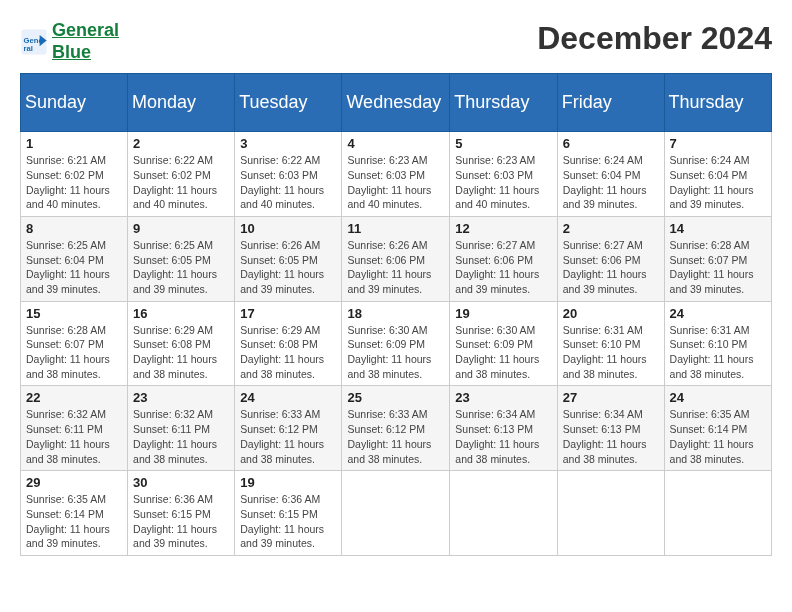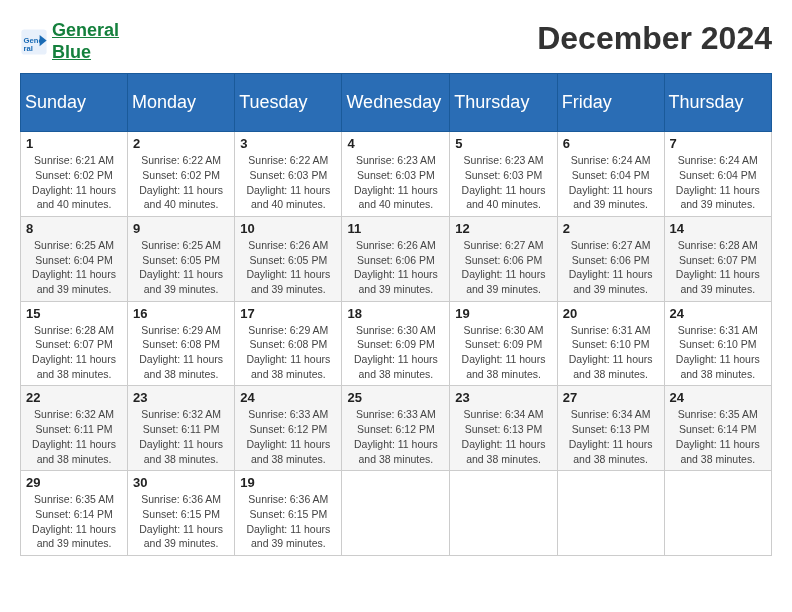--- a/index.html
+++ b/index.html
@@ -85,7 +85,6 @@
       color: #444;
       font-size: 10.5px;
       line-height: 1.4;
-      text-align: center;
     }
     .empty-cell {
       background-color: #fff !important;

